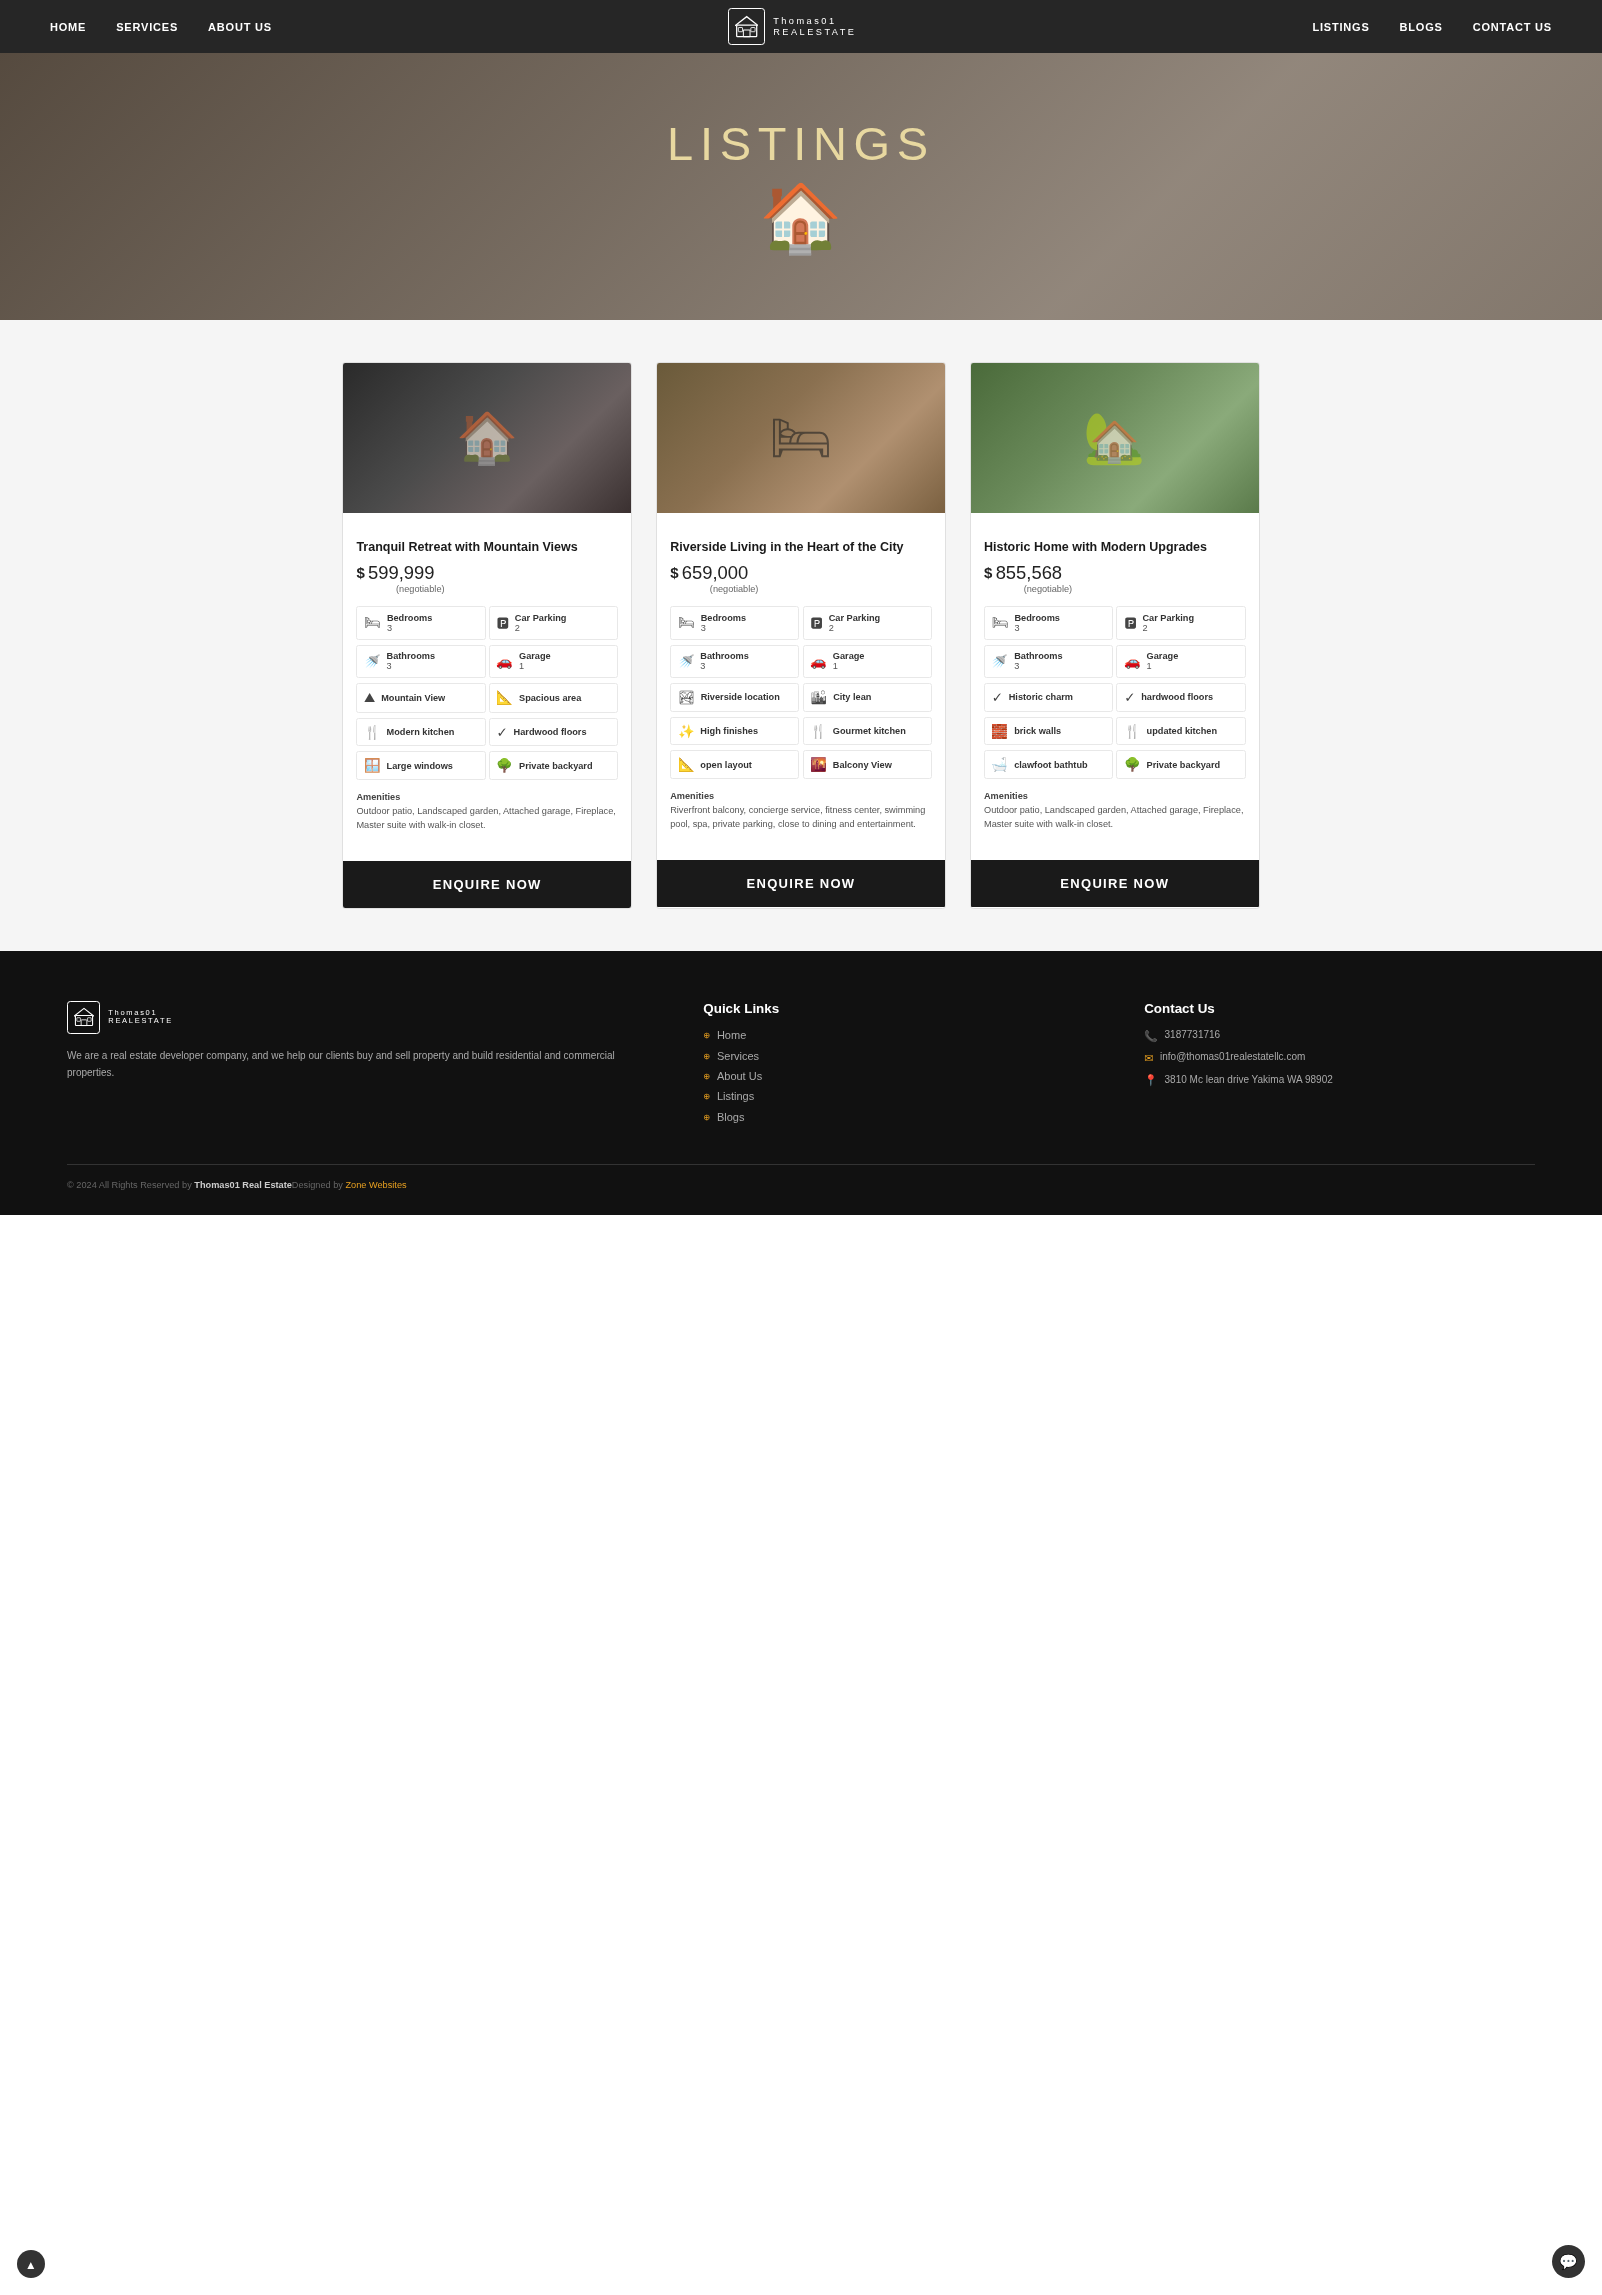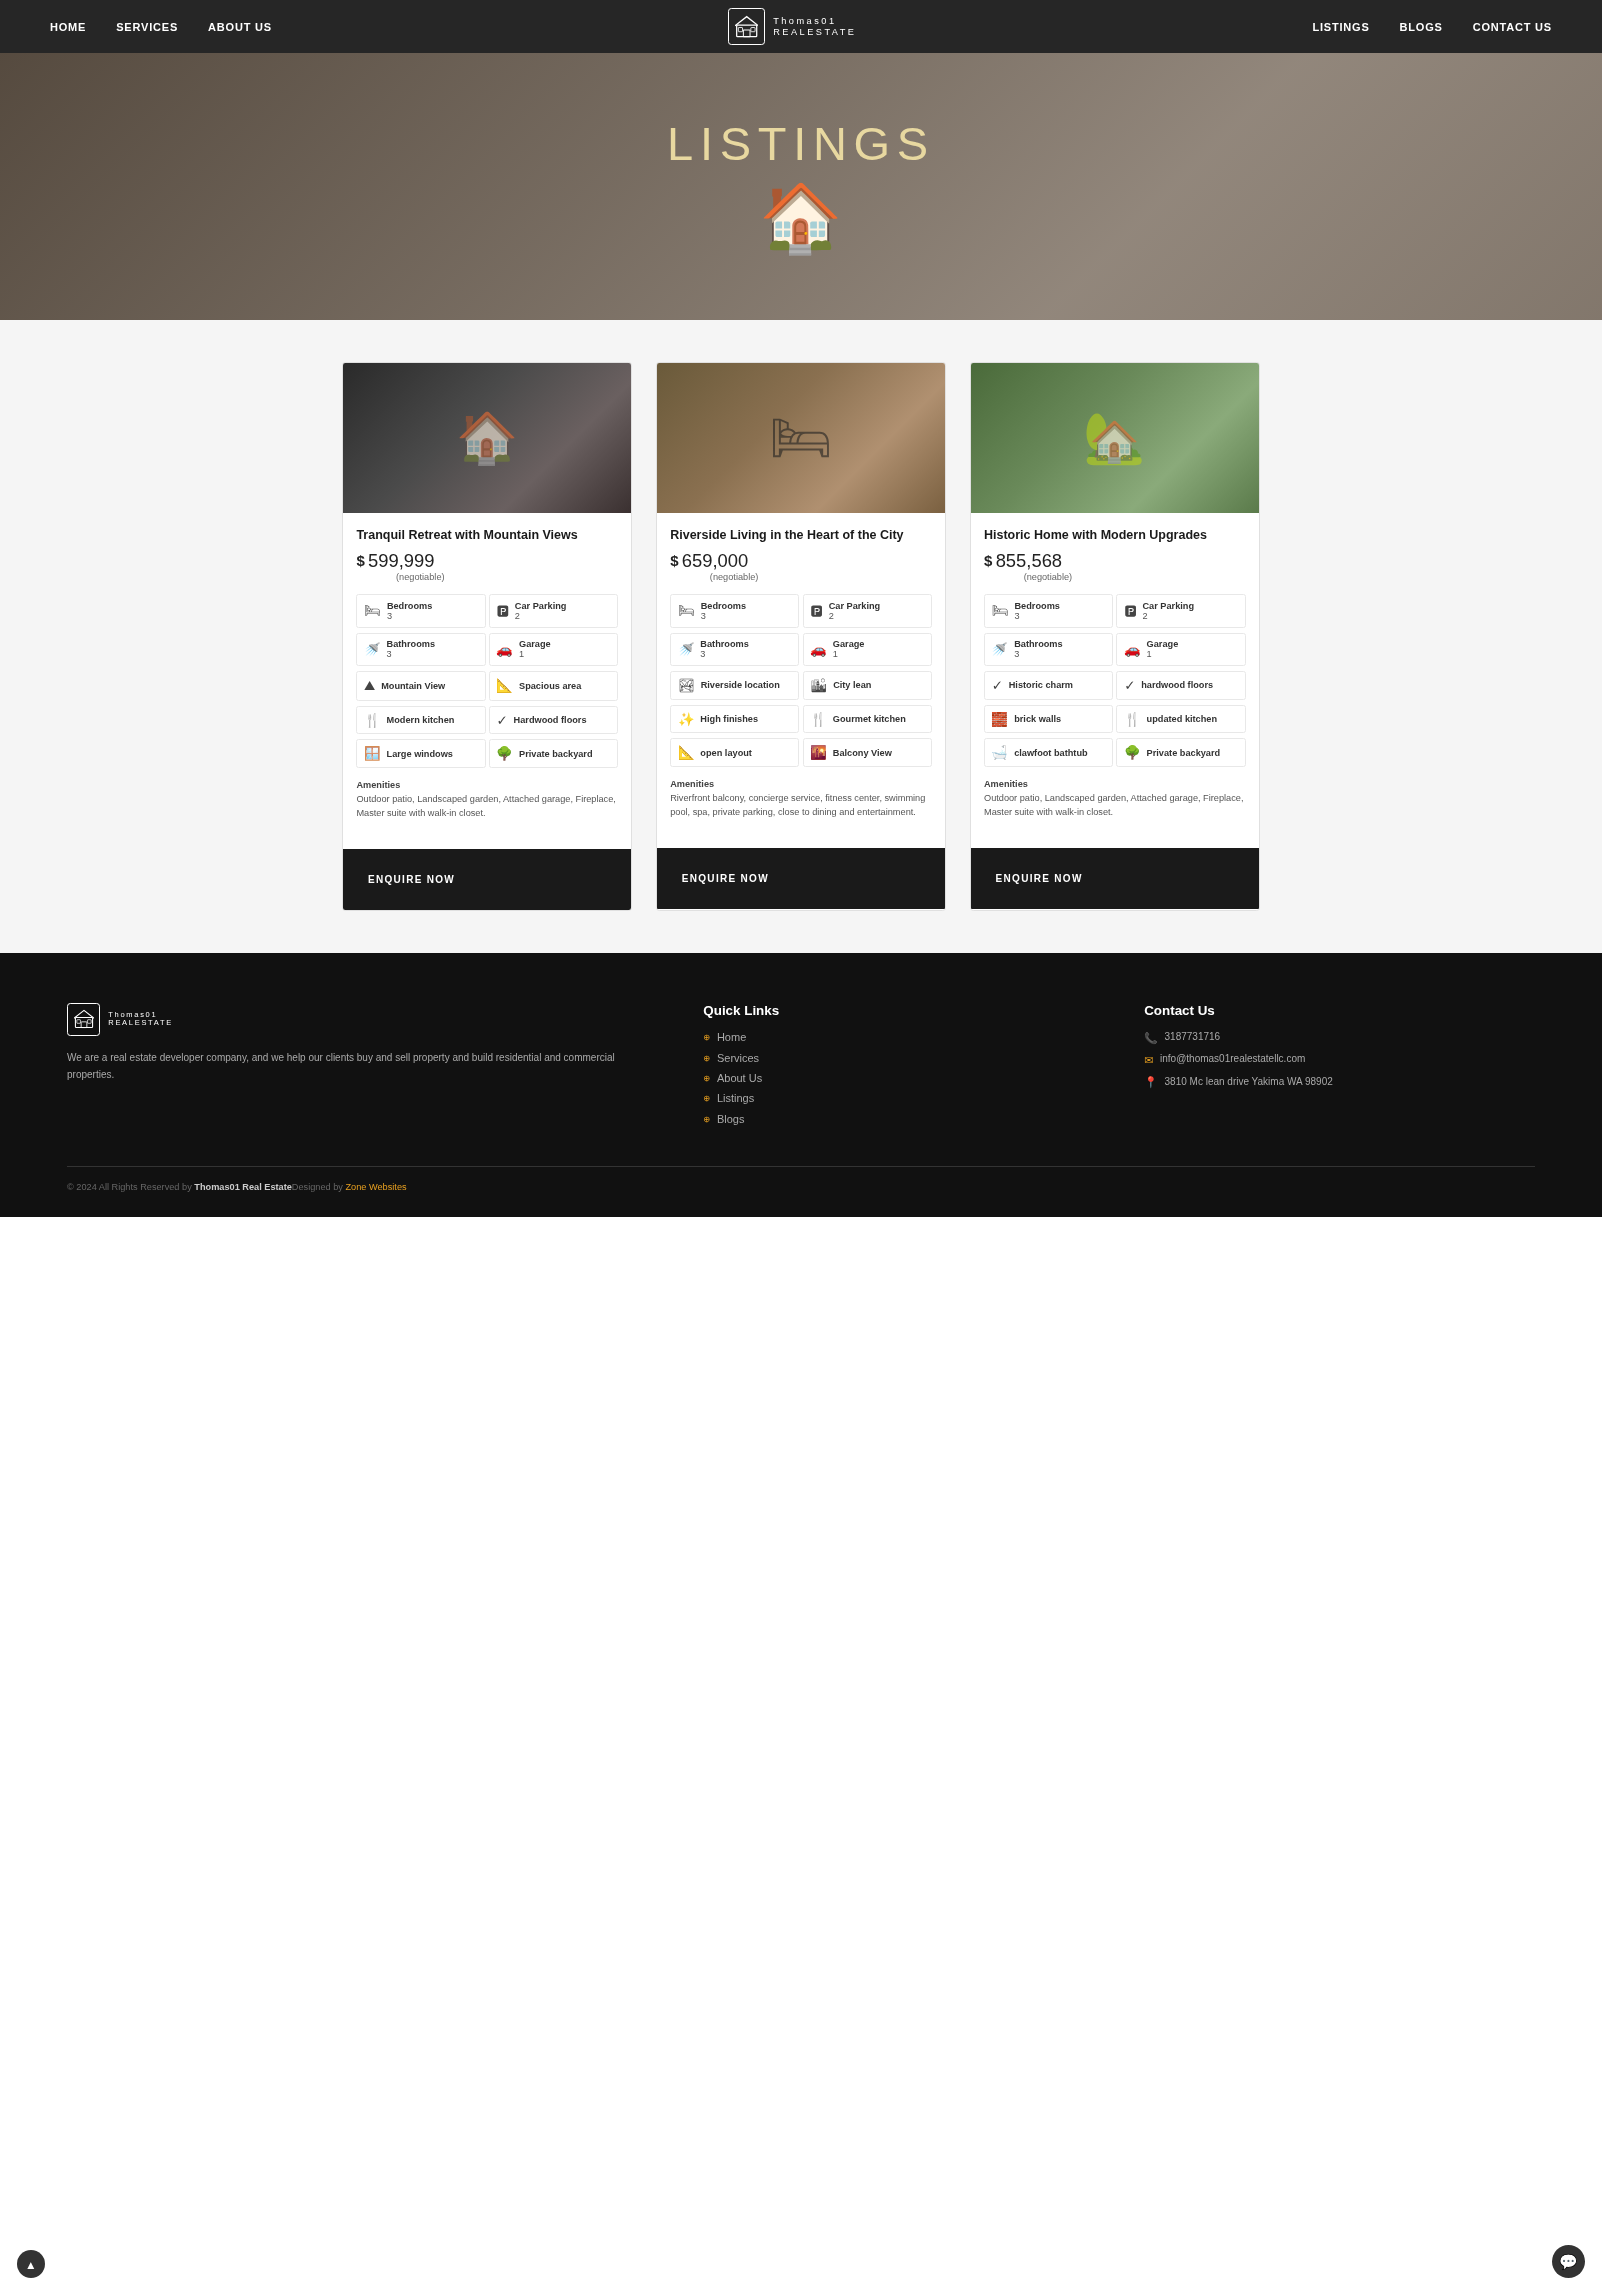--- a/index.html
+++ b/index.html
@@ -99,7 +99,7 @@
       display: flex; align-items: center; justify-content: center;
       font-size: 33px;
     }
-    .card-body { padding: 15px 13.4px; }
+    .card-body { padding: 15px 13.4px; margin-top: 12px; }
     .card-title {
       font-size: 12.5px;
       font-weight: 700;

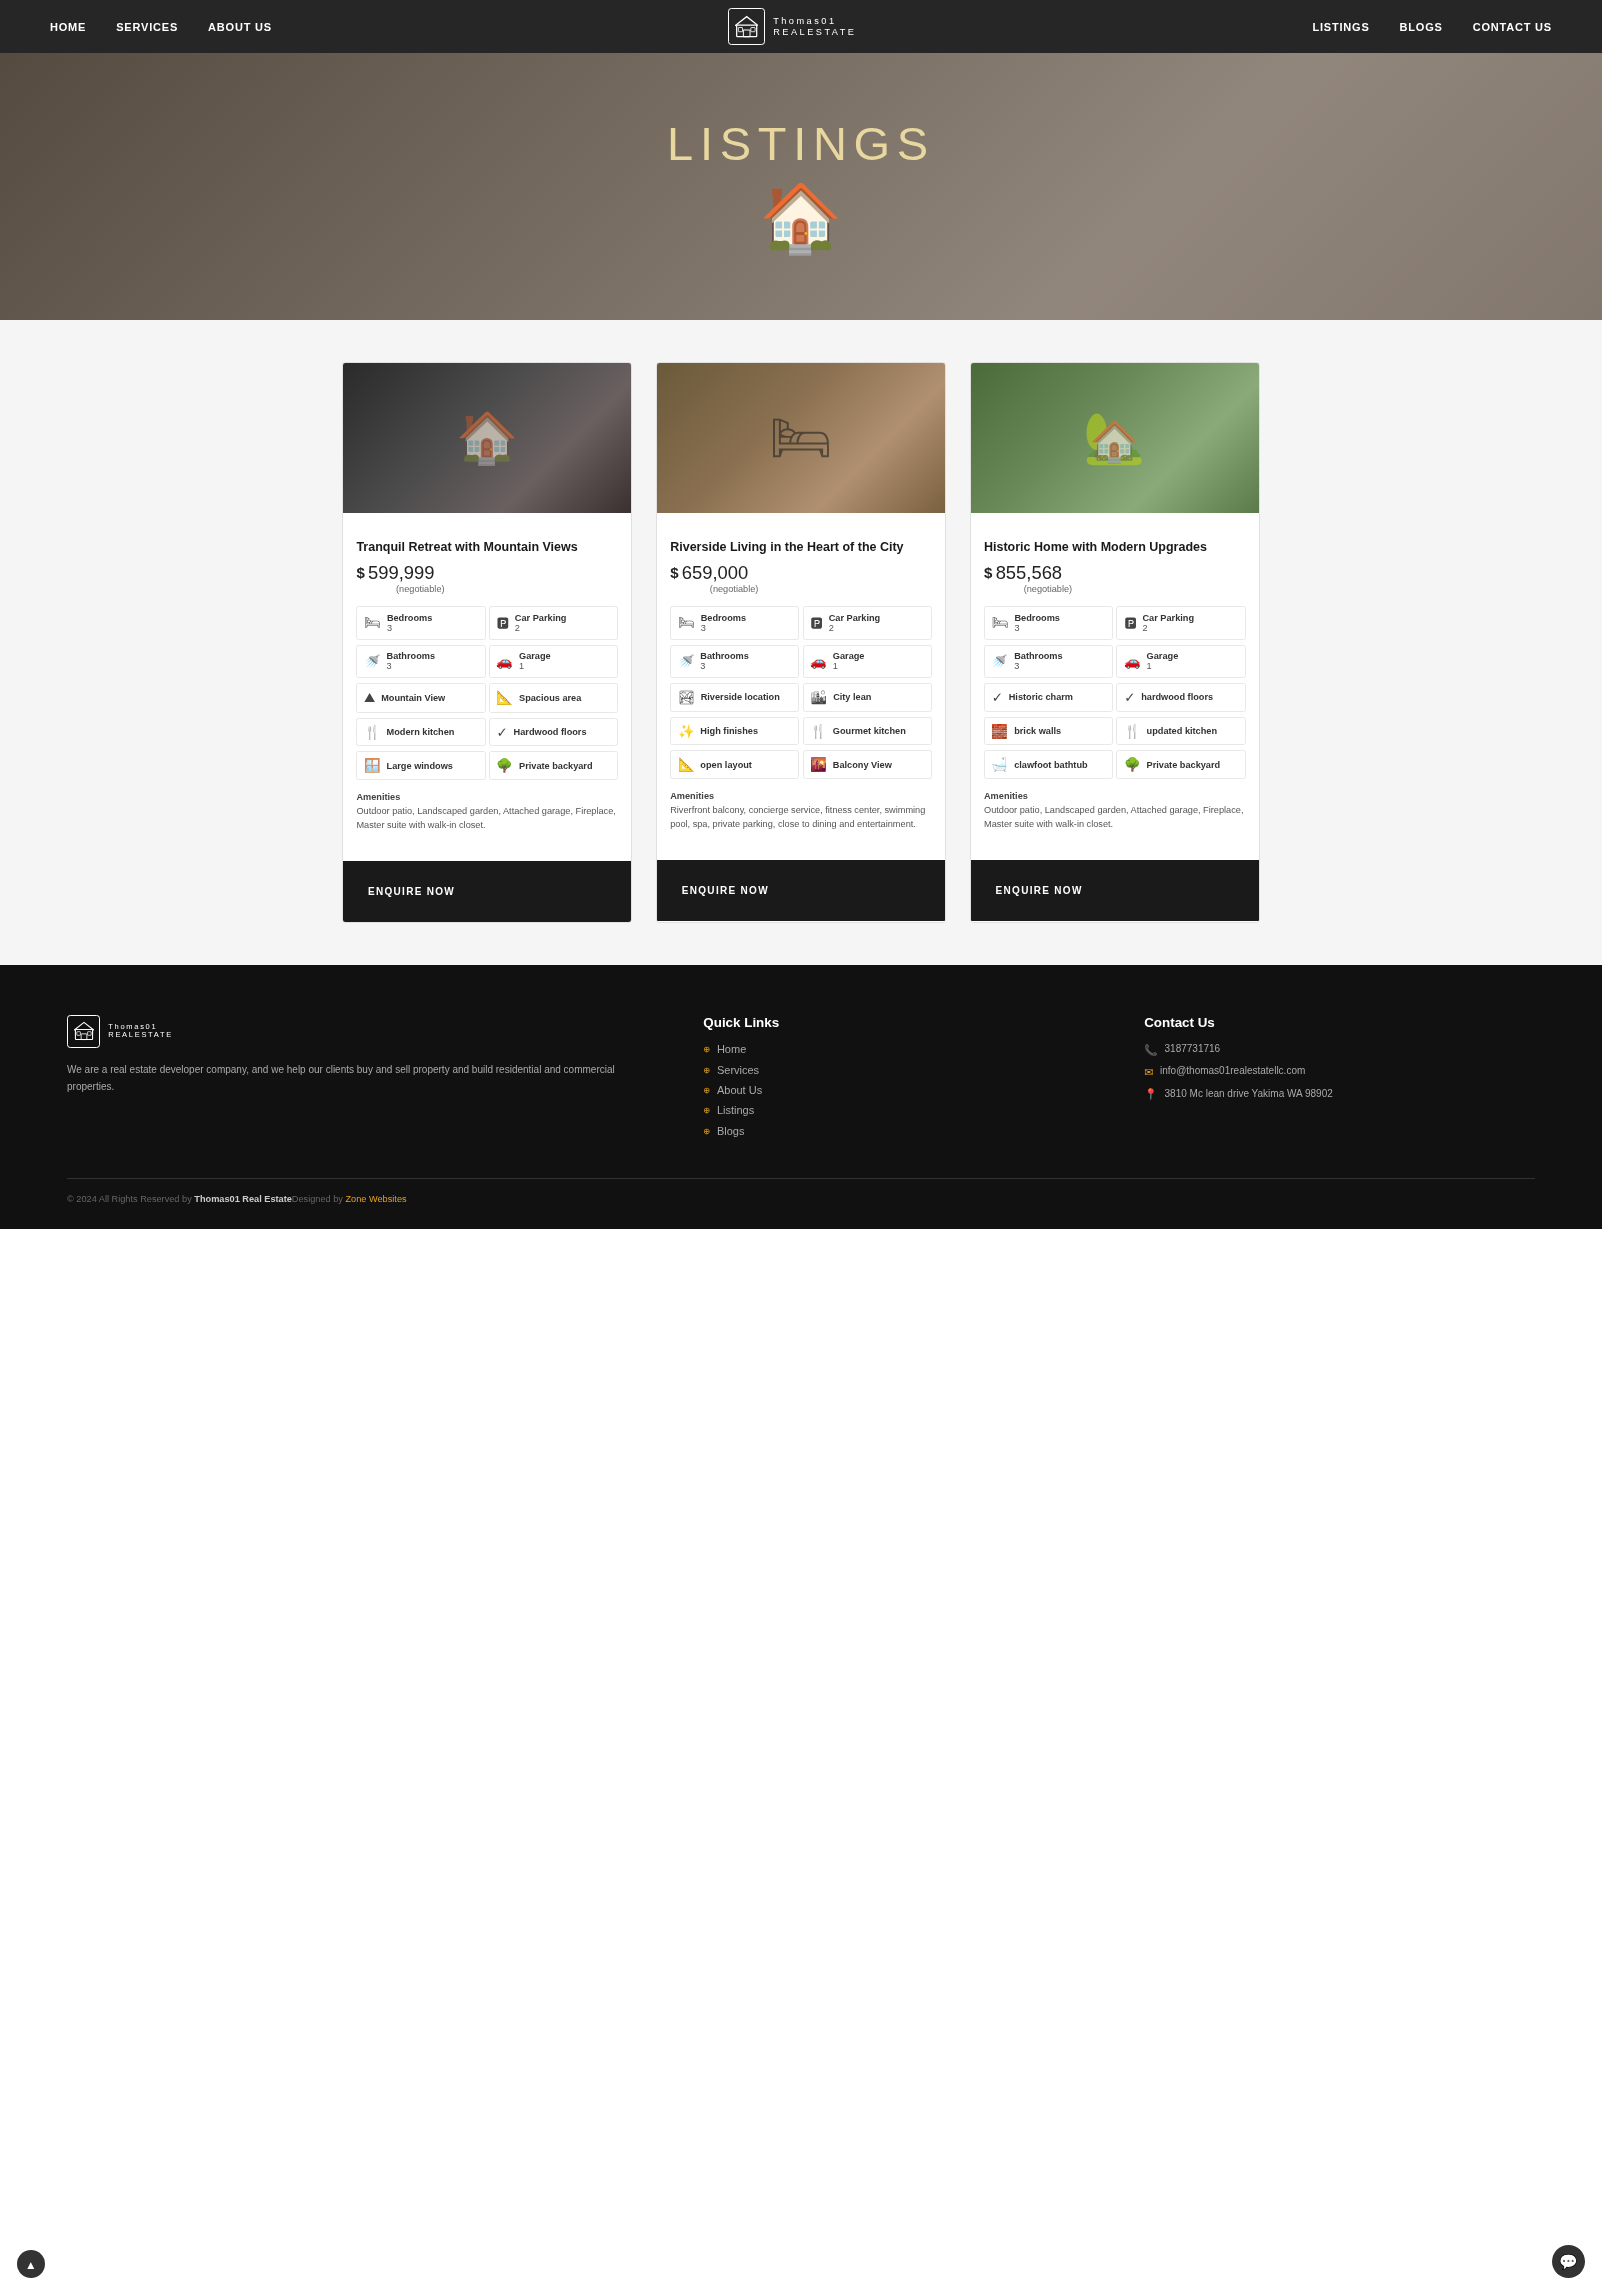--- a/index.html
+++ b/index.html
@@ -144,8 +144,9 @@
       width: 100%;
       background: #1a1a1a;
       color: #fff;
-      padding: 25px;
-      font-size: 10px;
+      text-align: center;
+      padding: 16px;
+      font-size: 13px;
       font-weight: 700;
       letter-spacing: 1.3px;
       text-transform: uppercase;

